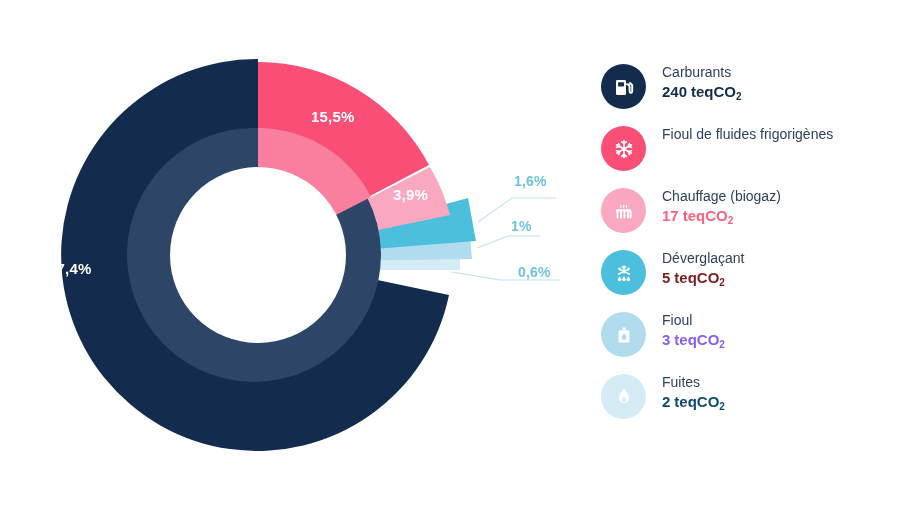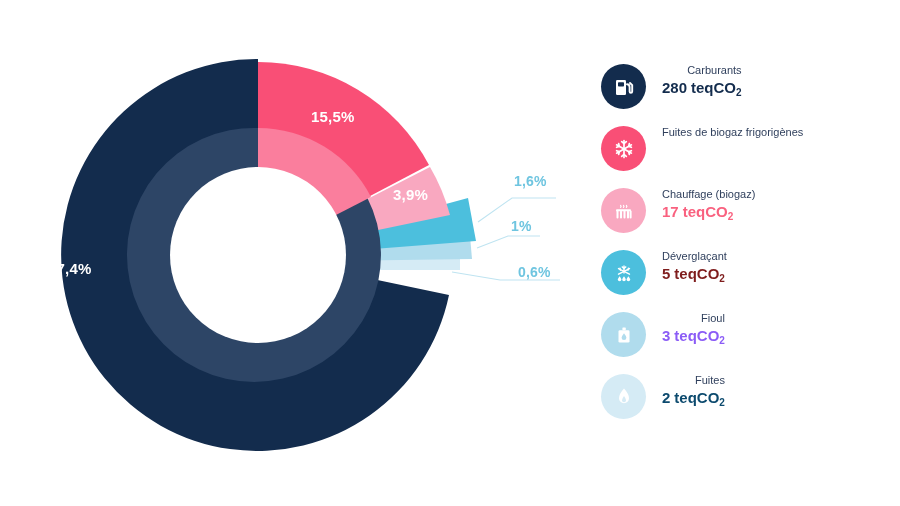--- a/index.html
+++ b/index.html
@@ -66,11 +66,10 @@
   }
   .legend-name {
     font-family: "Liberation Sans", sans-serif;
-    font-size: 11px;
+    font-size: 14px;
     font-weight: 400;
     color: #2f3f5c;
     white-space: nowrap;
-    text-align: right;
   }
   .legend-value {
     font-family: "Liberation Sans", sans-serif;

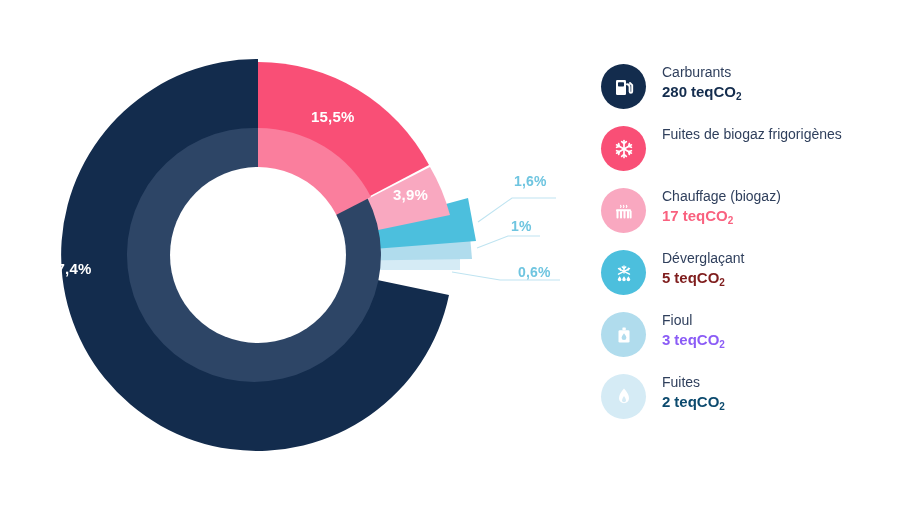--- a/index.html
+++ b/index.html
@@ -170,7 +170,7 @@
       <div class="legend-text">
         <div class="legend-name">Carburants</div>
         <div class="legend-value" style="color:#132c4d">
-          <span>280</span><span class="unit">teqCO</span><sub>2</sub>
+          <span>240</span><span class="unit">teqCO</span><sub>2</sub>
         </div>
       </div>
     </div>

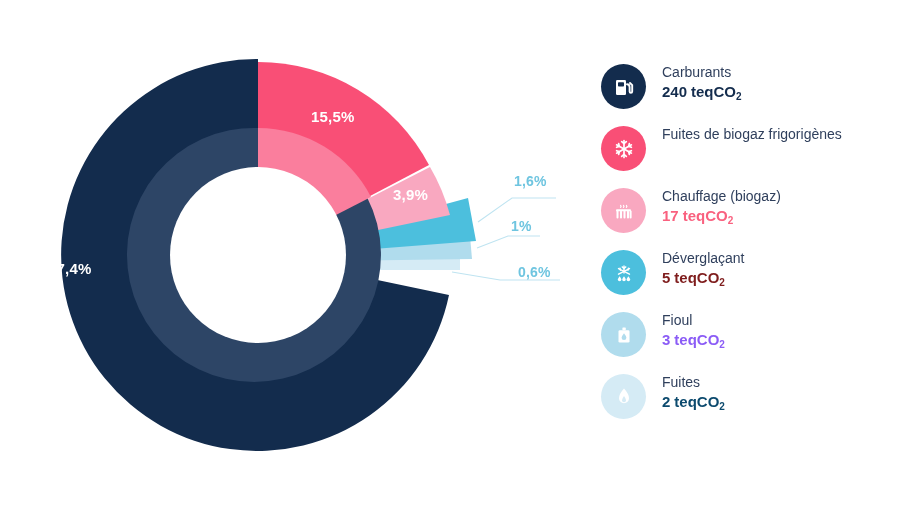--- a/index.html
+++ b/index.html
@@ -192,7 +192,7 @@
         </span>
       </div>
       <div class="legend-text">
-        <div class="legend-name">Fuites de biogaz frigorigènes</div>
+        <div class="legend-name">Fioul de fluides frigorigènes</div>
       </div>
     </div>
 

